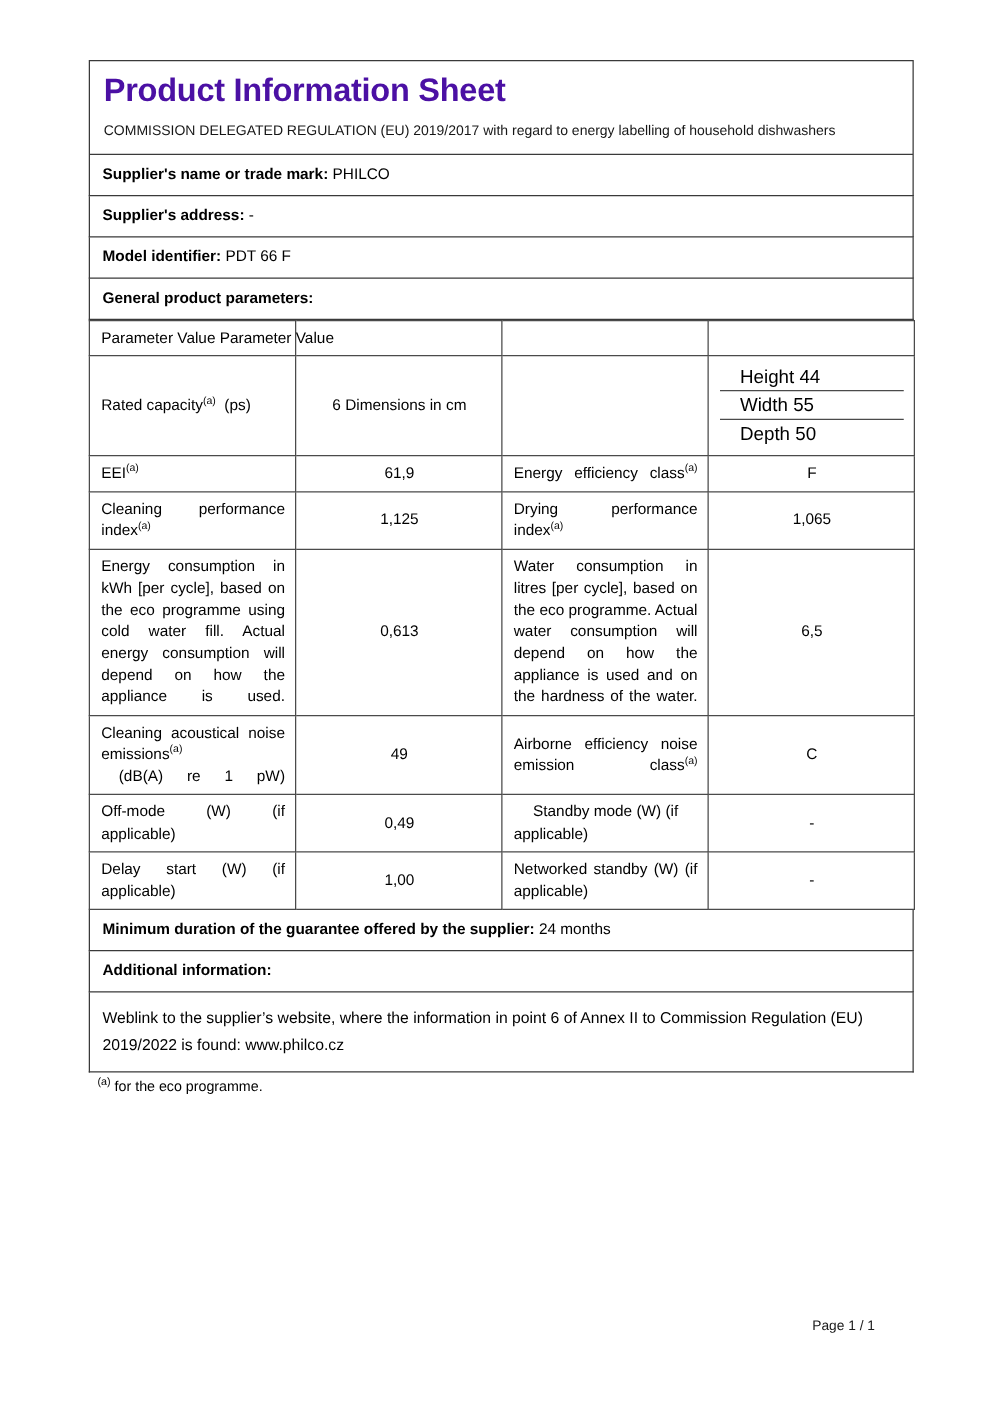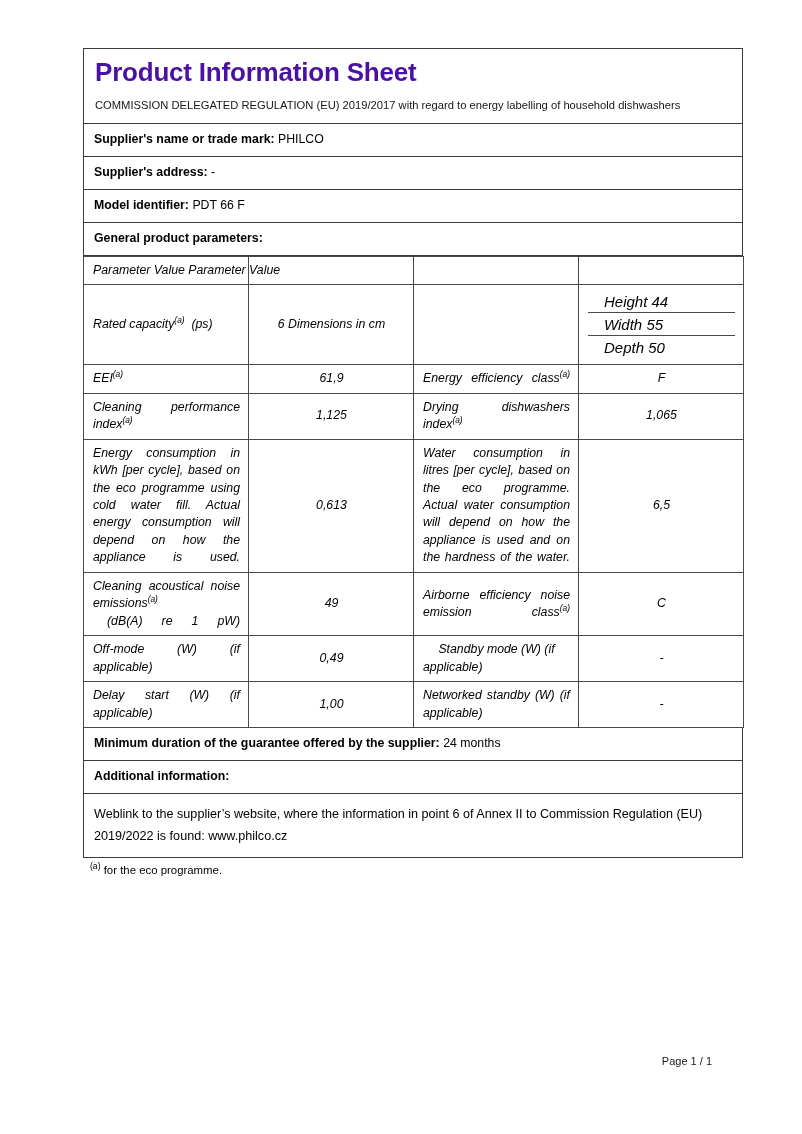--- a/index.html
+++ b/index.html
@@ -21,7 +21,6 @@
     left: 0; top: 0;
     width: 766px;
     height: 1134px;
-    margin-left: 12px;
   }
 
   .sheet {

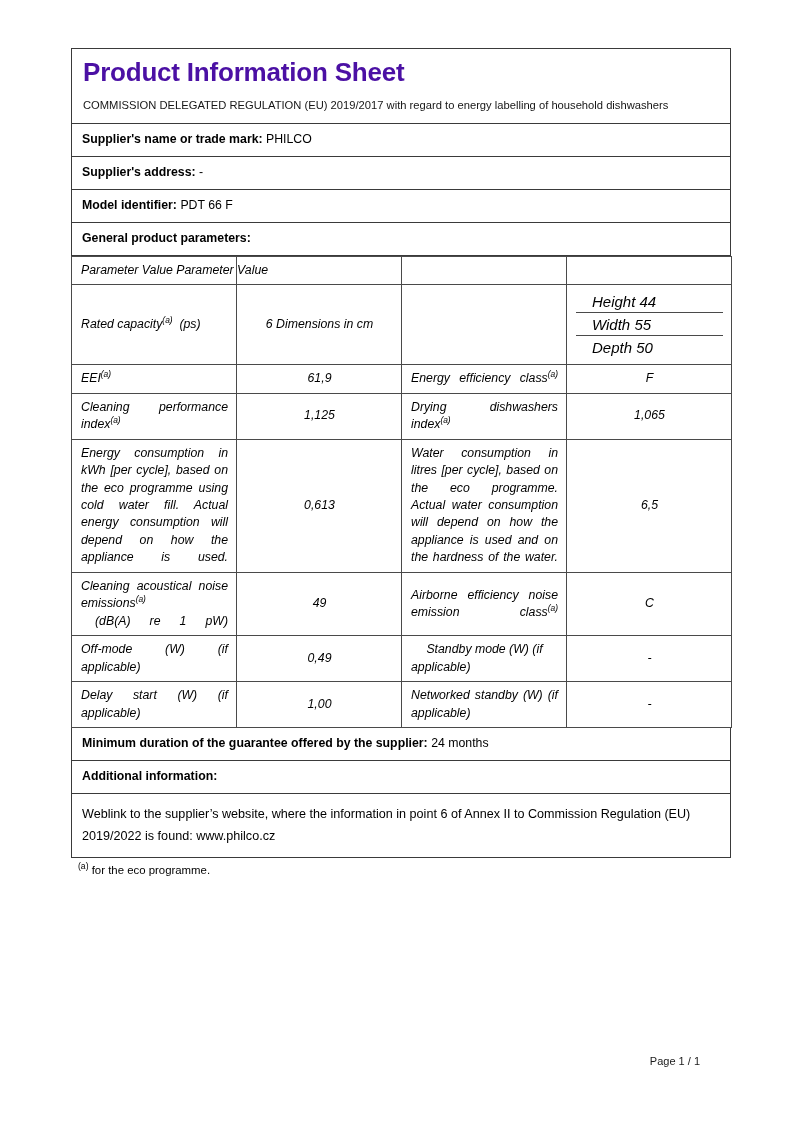--- a/index.html
+++ b/index.html
@@ -80,7 +80,6 @@
     width: 660px;
     table-layout: fixed;
     border-top: none;
-    font-style: italic;
   }
   table.params td {
     border: 1px solid #4a4a4a;

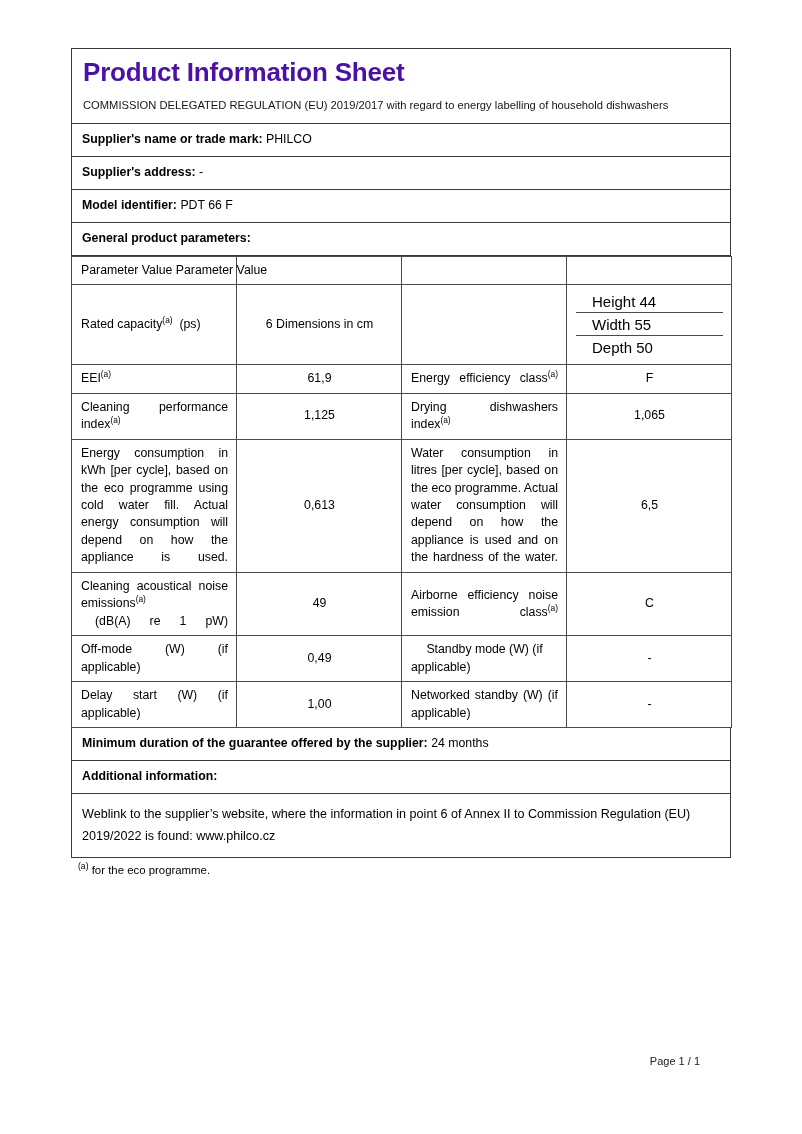--- a/index.html
+++ b/index.html
@@ -256,7 +256,7 @@
           </td>
           <td class="value">1,125</td>
           <td class="param">
-            <span>Drying dishwashers index</span><span class="sup">(a)</span>
+            <span>Drying performance index</span><span class="sup">(a)</span>
           </td>
           <td class="value">1,065</td>
         </tr>

